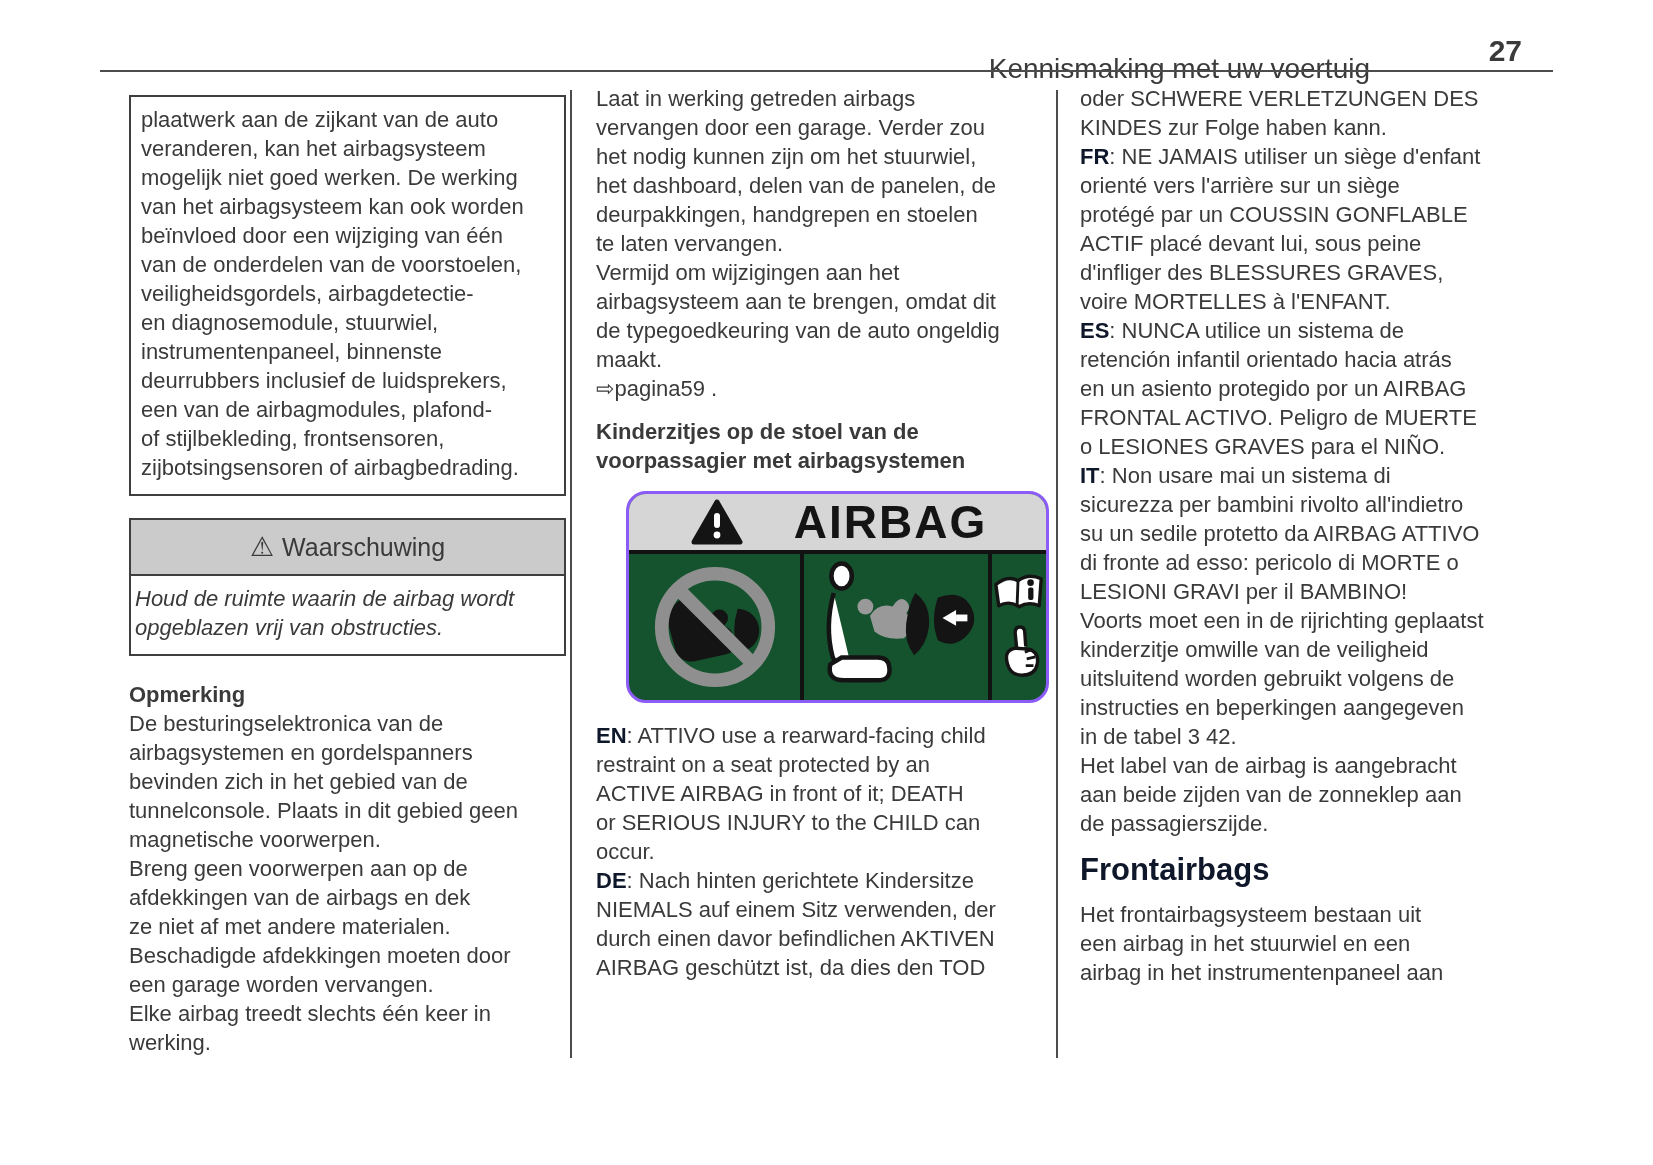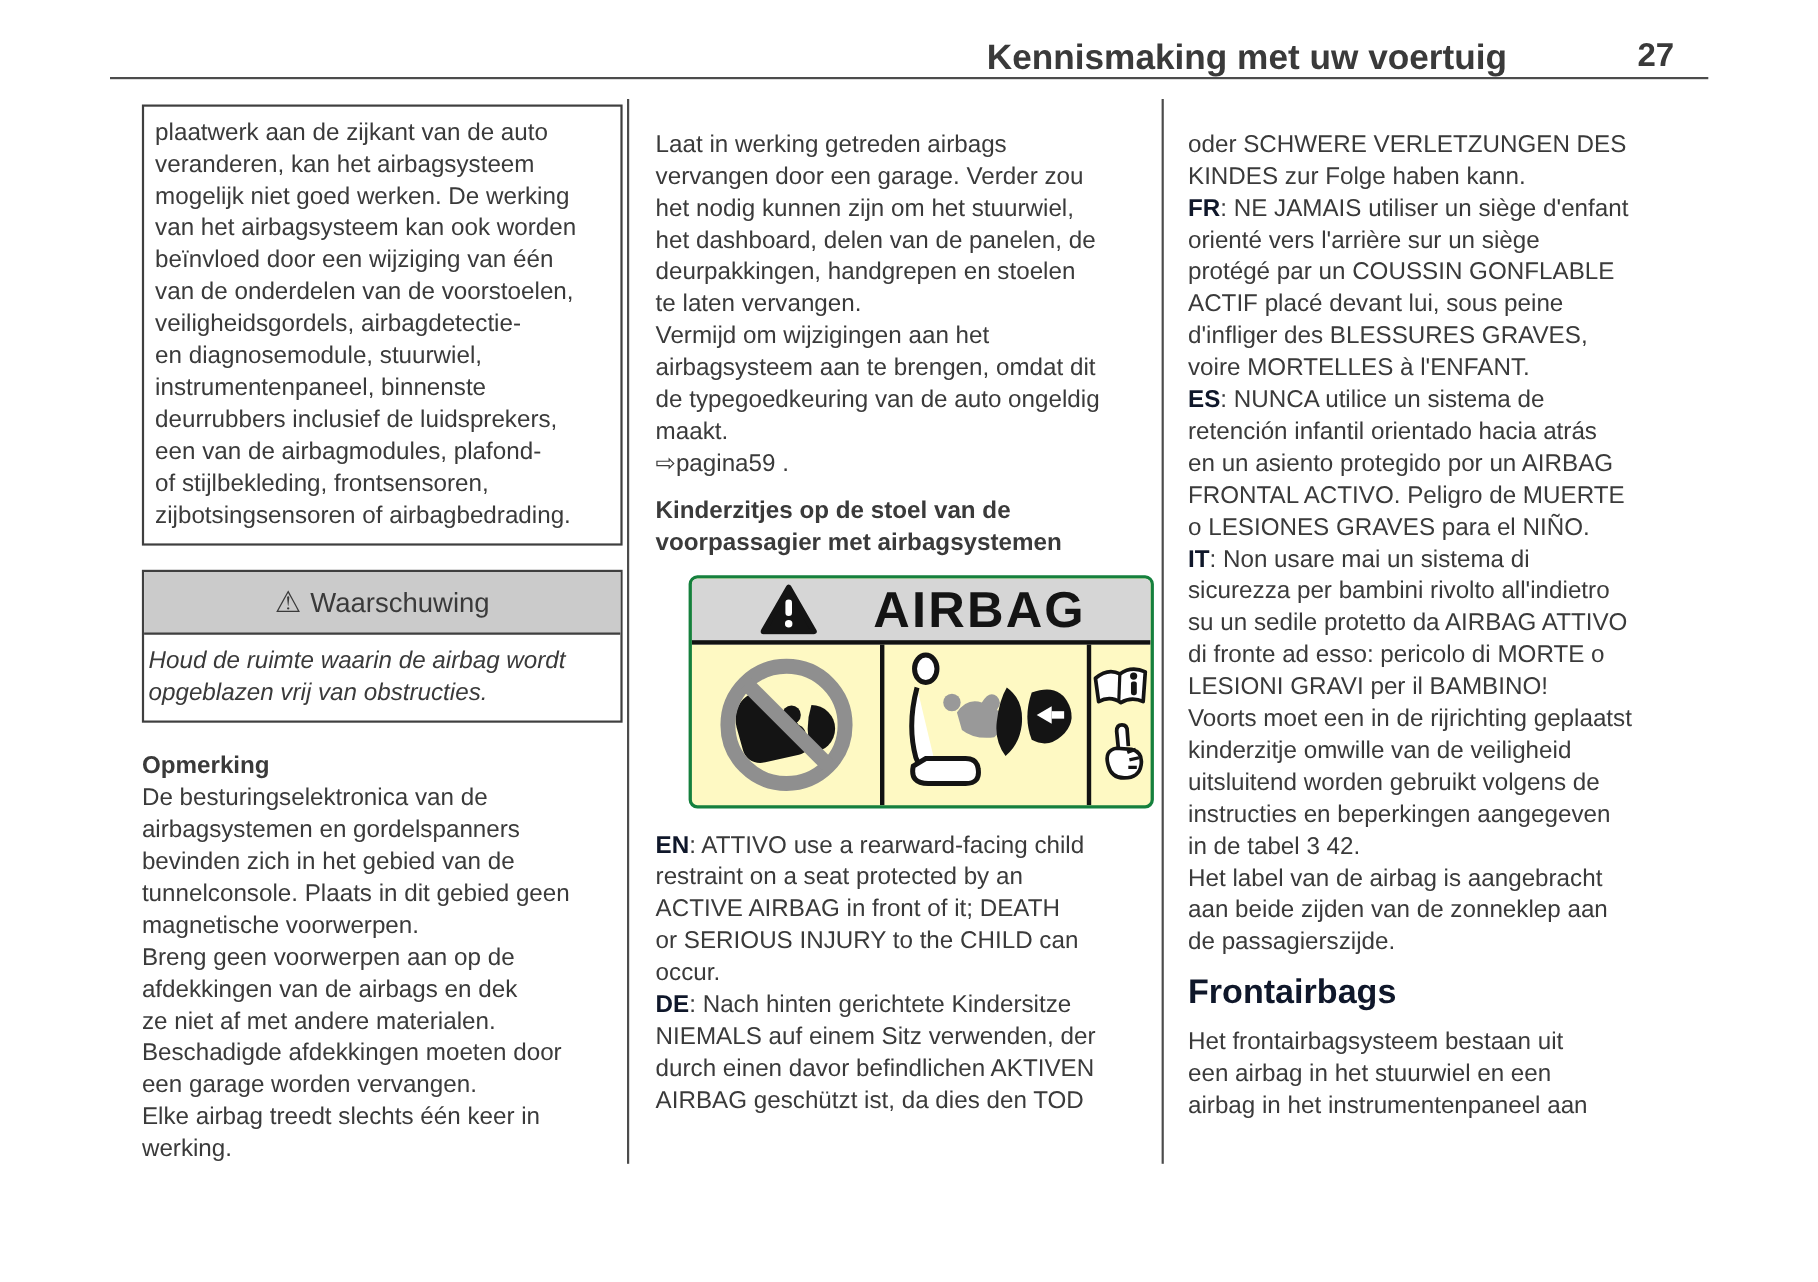--- a/index.html
+++ b/index.html
@@ -12,7 +12,7 @@
   b{color:#0f172a;}
 
   
-  .header-title{position:absolute;top:36px;right:283px;font-size:32px;font-weight:bold;line-height:32px;}
+  .header-title{position:absolute;top:53px;right:283px;font-size:28px;font-weight:normal;line-height:32px;}
   .page-num{position:absolute;top:34px;right:131px;font-size:30px;font-weight:bold;line-height:34px;}
   .header-rule{position:absolute;top:70px;left:100px;width:1453px;height:2px;background:#4c4c4c;}
 

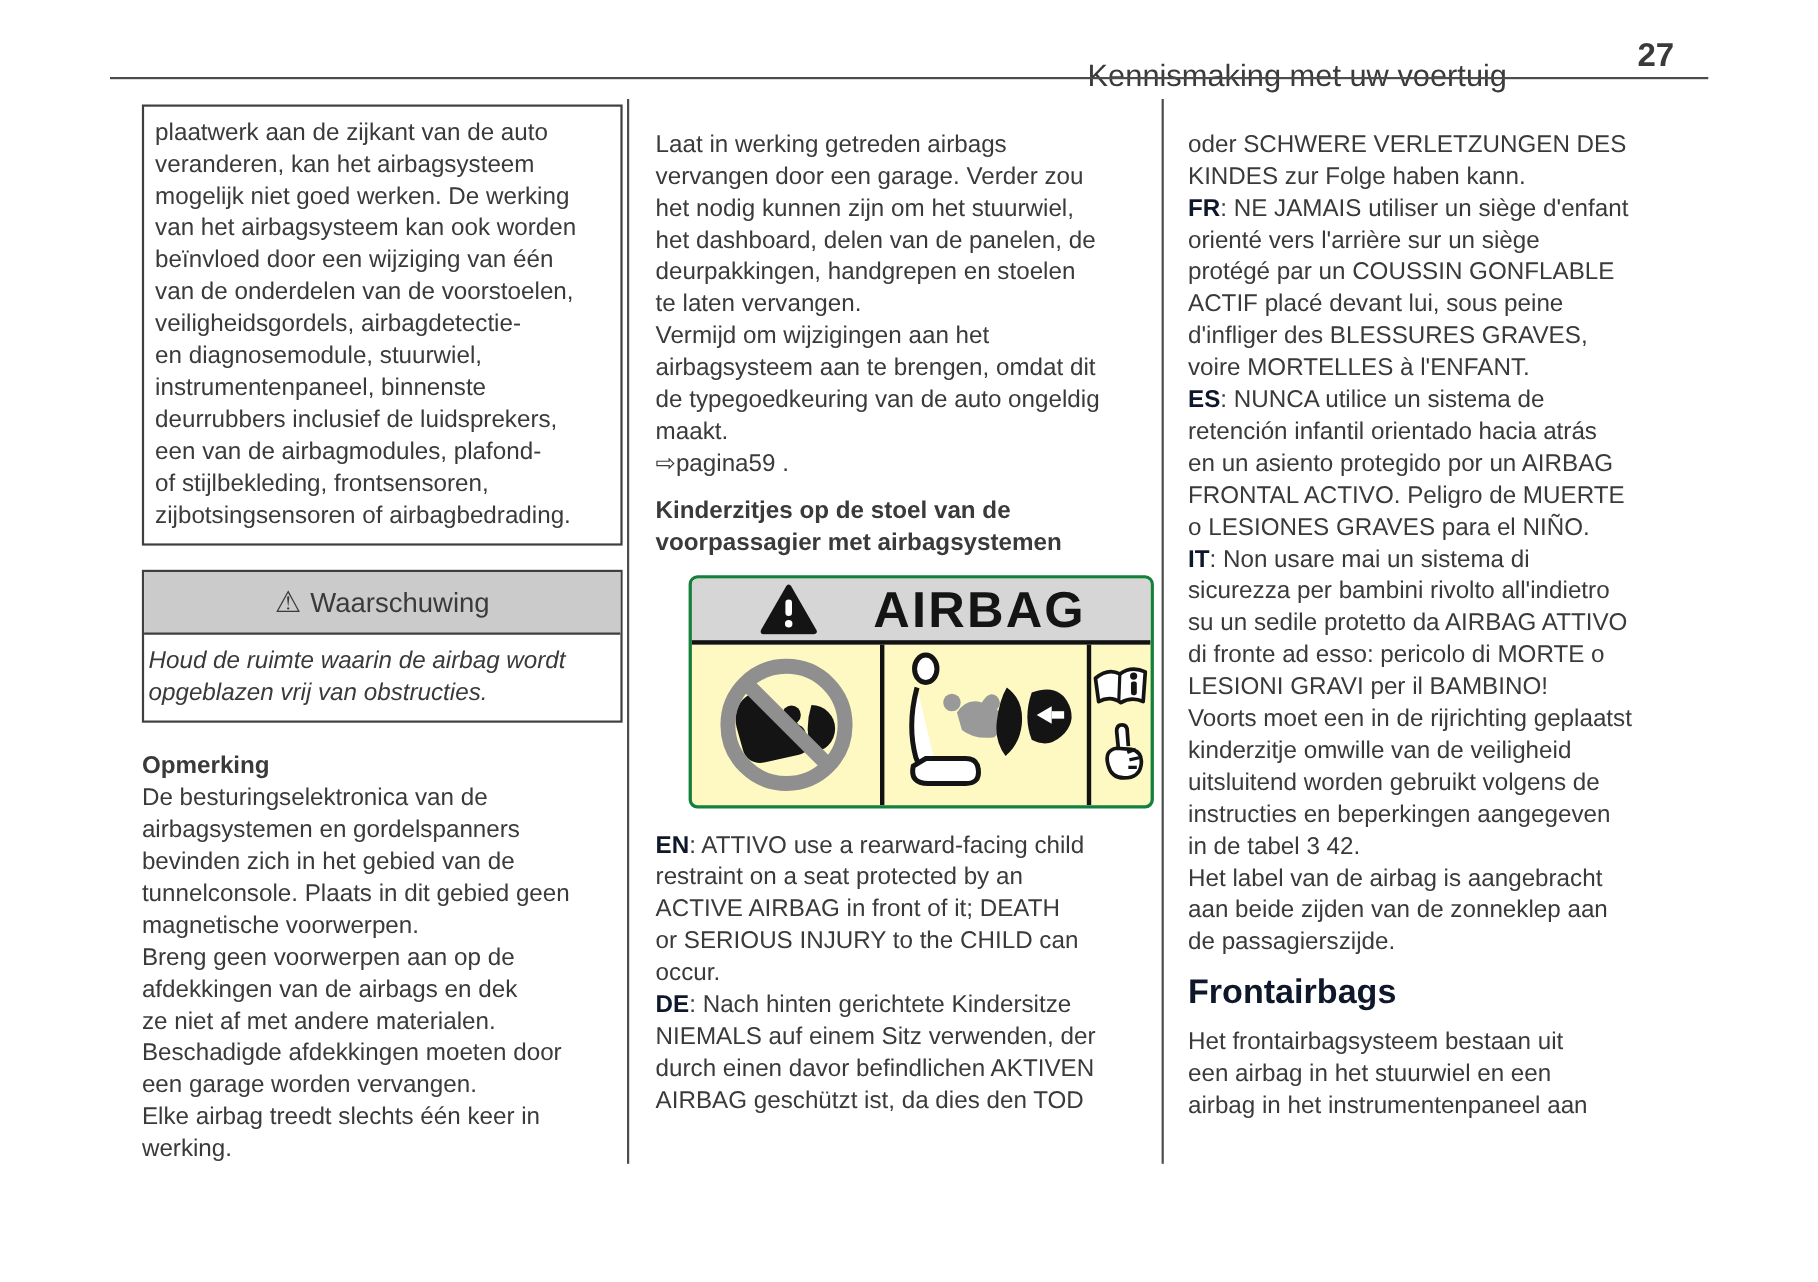--- a/index.html
+++ b/index.html
@@ -20,7 +20,7 @@
   .col-sep{position:absolute;top:90px;height:968px;width:2px;background:#4c4c4c;}
   .sep1{left:570px;} .sep2{left:1056px;}
 
-  .col{position:absolute;top:116px;}
+  .col{position:absolute;top:84px;}
   .col-left{left:129px;width:437px;top:95px;}
   .col-mid{left:596px;width:448px;}
   .col-right{left:1080px;width:452px;}

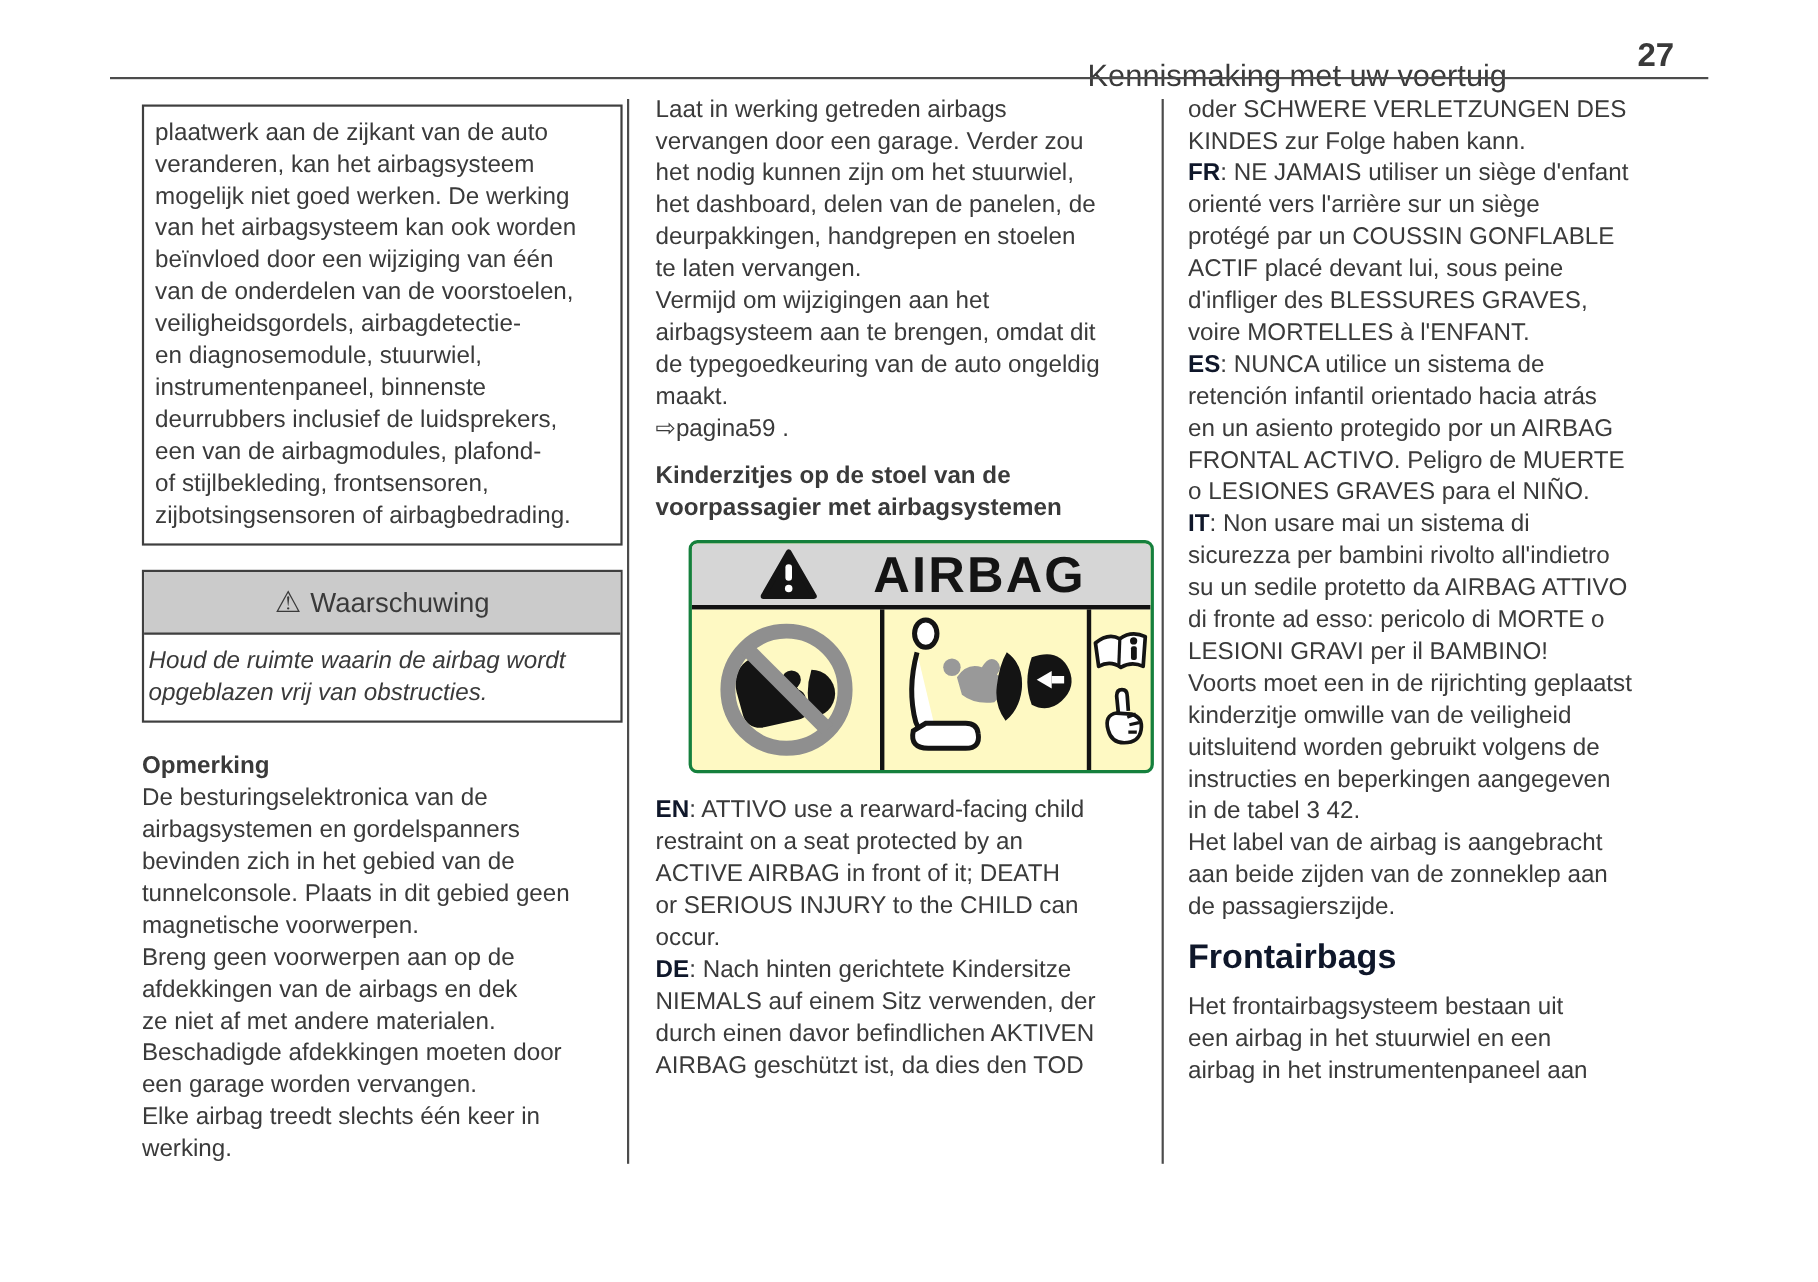--- a/index.html
+++ b/index.html
@@ -41,8 +41,8 @@
   .ref-line{margin-bottom:14px;}
   .section-heading{font-weight:bold;margin:0 0 16px 0;}
 
-  .airbag-label{width:417px;margin:4px 0 18px 30px;border:3px solid #15803d;border-radius:8px;
-    overflow:hidden;background:#fef9c3;}
+  .airbag-label{width:417px;margin:4px 0 18px 30px;border:3px solid #8b5cf6;border-radius:20px;
+    overflow:hidden;background:#14532d;}
   .al-banner{height:56px;background:#d6d6d6;border-bottom:4px solid #121212;
     display:flex;align-items:center;}
   .al-banner .al-tri{margin-left:62px;}

